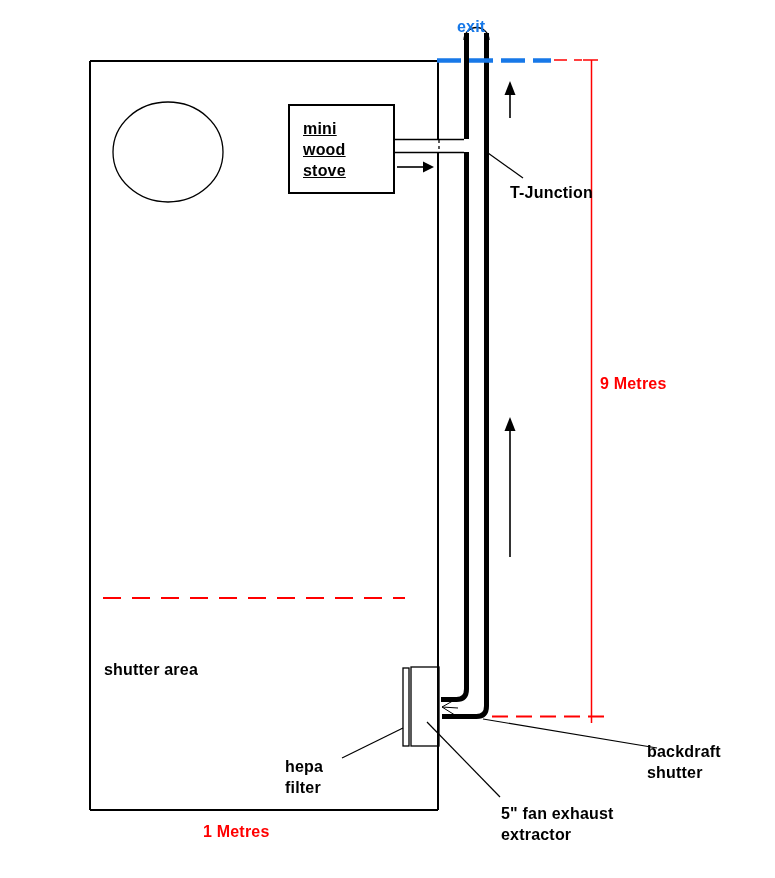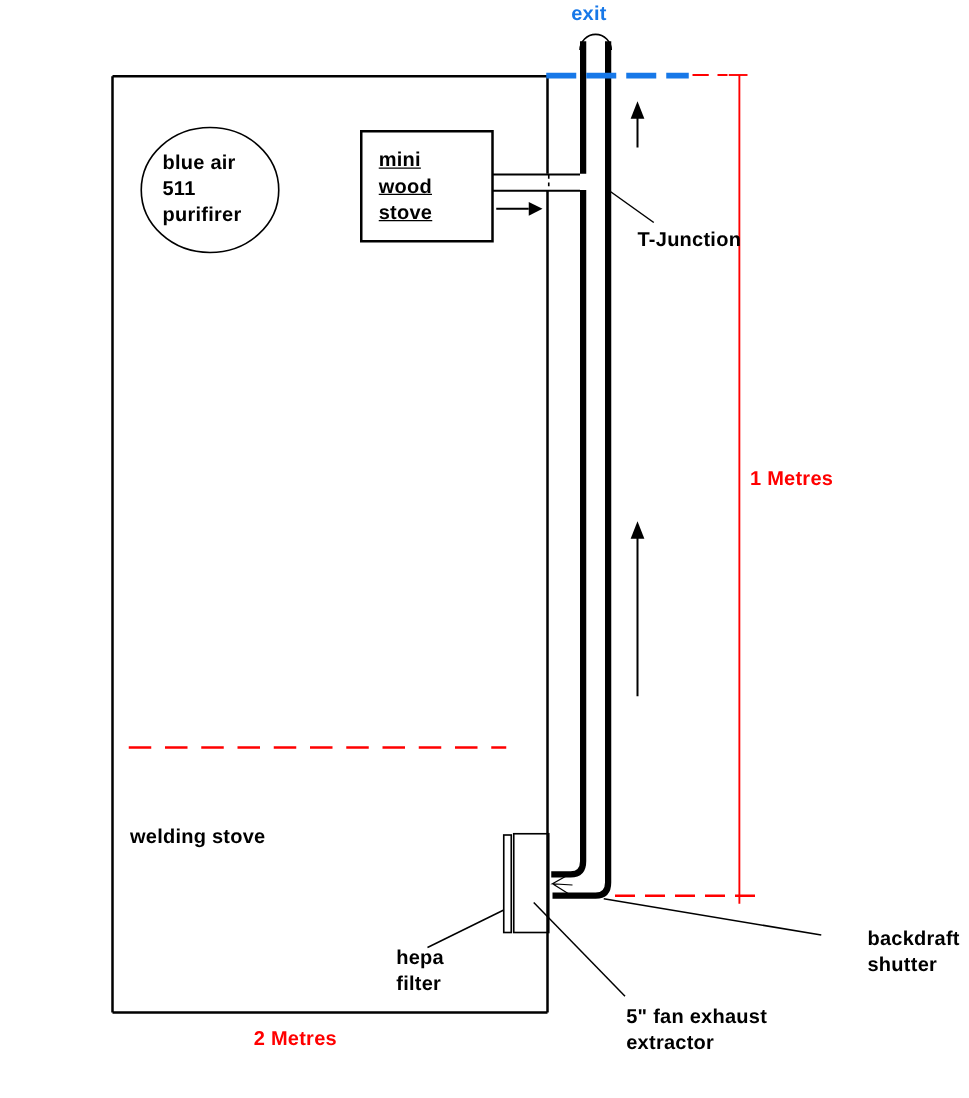--- a/index.html
+++ b/index.html
@@ -97,7 +97,7 @@
     <line class="ptr" x1="483" y1="719" x2="657" y2="748"></line>
   </svg>
 
-  <div class="lbl blue" style="left:457px;top:1px;">exit</div>
+  <div class="lbl blue" style="left:457px;top:16px;">exit</div>
 
   <div class="lbl" style="left:130px;top:120px;">blue air
 511

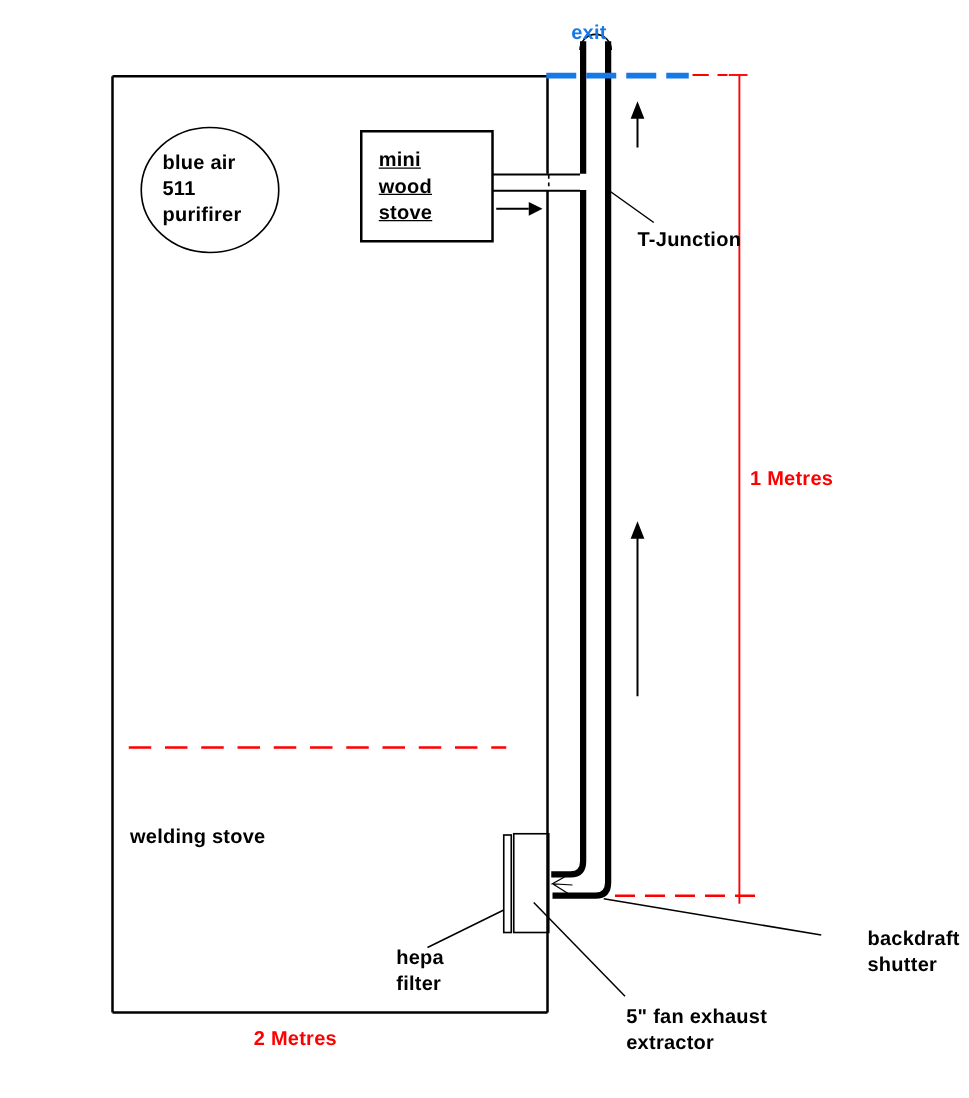--- a/index.html
+++ b/index.html
@@ -99,9 +99,6 @@
 
   <div class="lbl blue" style="left:457px;top:16px;">exit</div>
 
-  <div class="lbl" style="left:130px;top:120px;">blue air
-511
-purifirer</div>
 
   <div class="lbl" style="left:303px;top:118px;text-decoration:underline;">mini
 wood

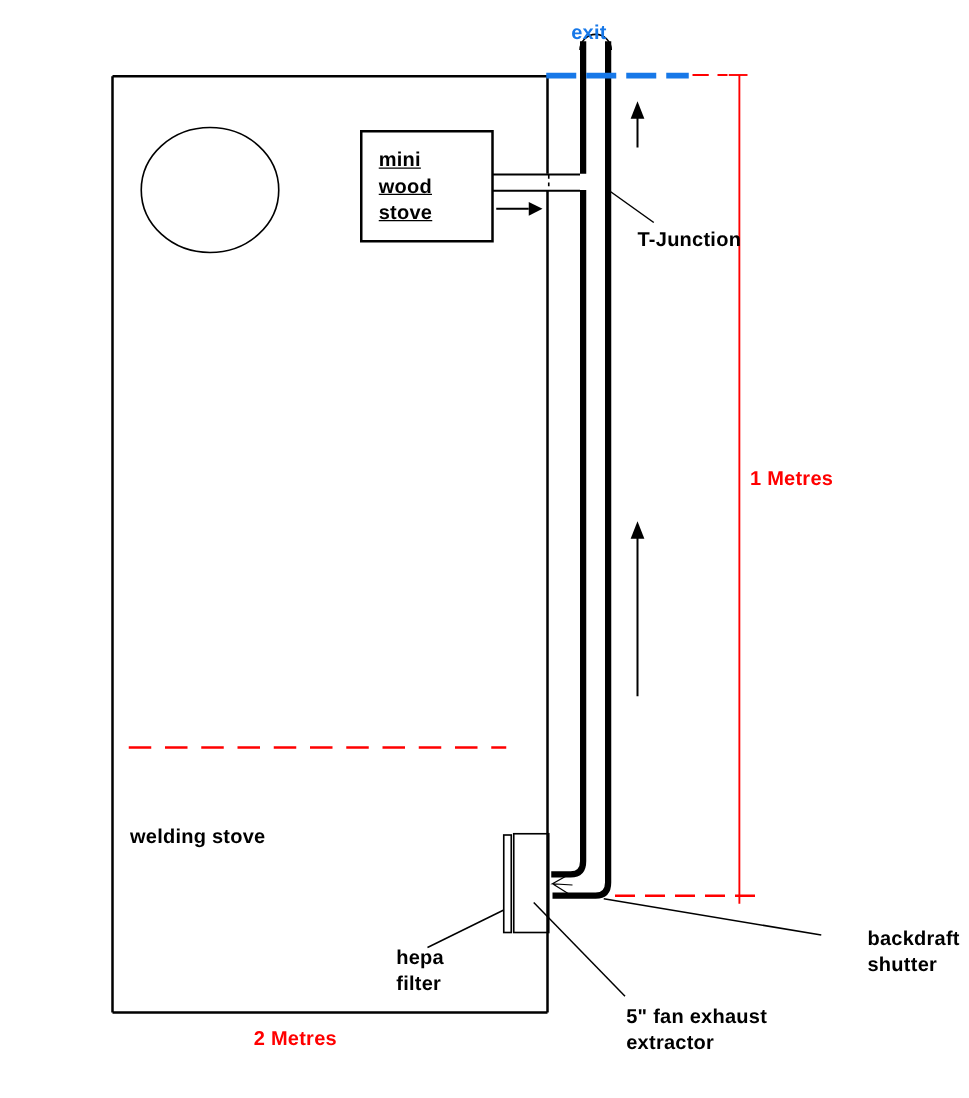--- a/index.html
+++ b/index.html
@@ -106,7 +106,7 @@
 
   <div class="lbl" style="left:510px;top:182px;">T-Junction</div>
 
-  <div class="lbl red" style="left:600px;top:373px;">1 Metres</div>
+  <div class="lbl red" style="left:600px;top:373px;">9 Metres</div>
 
   <div class="lbl" style="left:104px;top:659px;">welding stove</div>
 

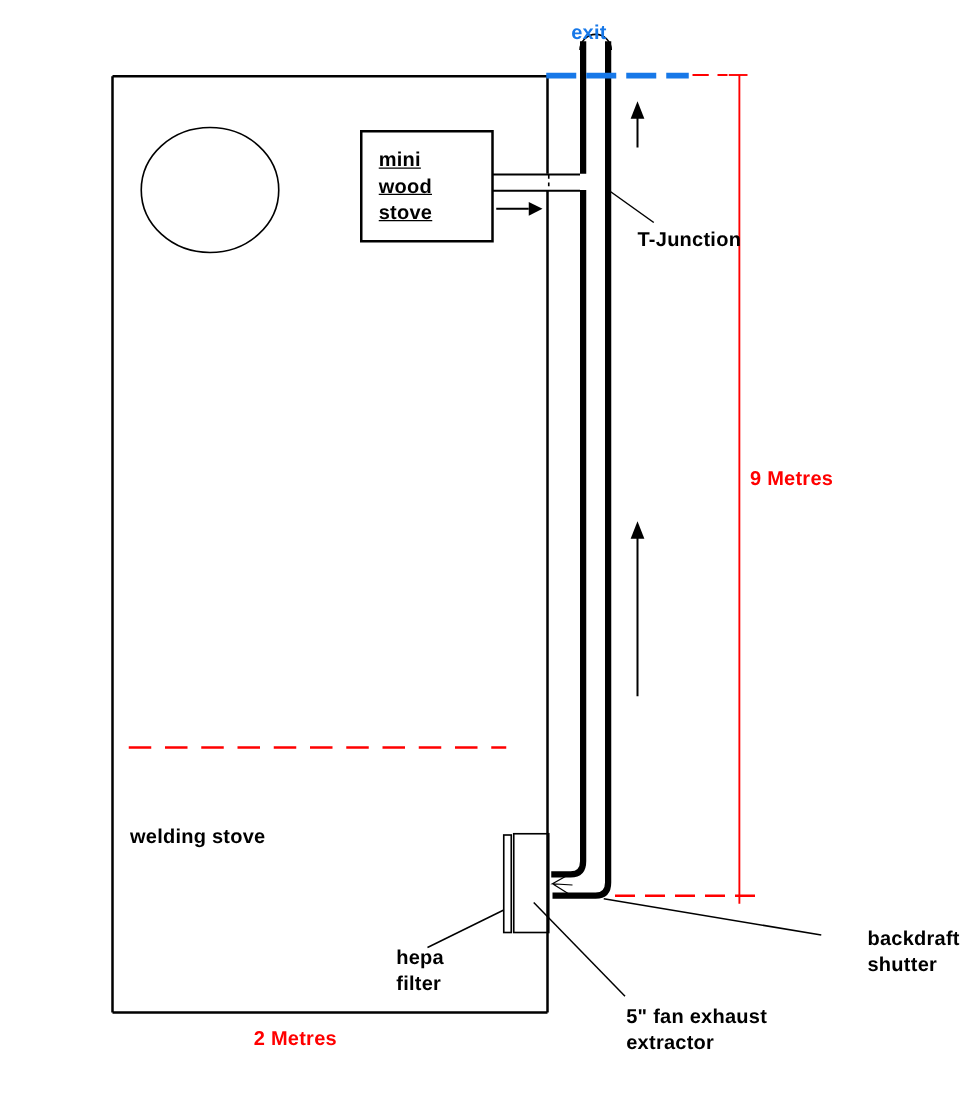--- a/index.html
+++ b/index.html
@@ -108,7 +108,7 @@
 
   <div class="lbl red" style="left:600px;top:373px;">9 Metres</div>
 
-  <div class="lbl" style="left:104px;top:659px;">welding stove</div>
+  <div class="lbl" style="left:104px;top:659px;">shutter area</div>
 
   <div class="lbl" style="left:285px;top:756px;margin-left:32px;">hepa
 filter</div>

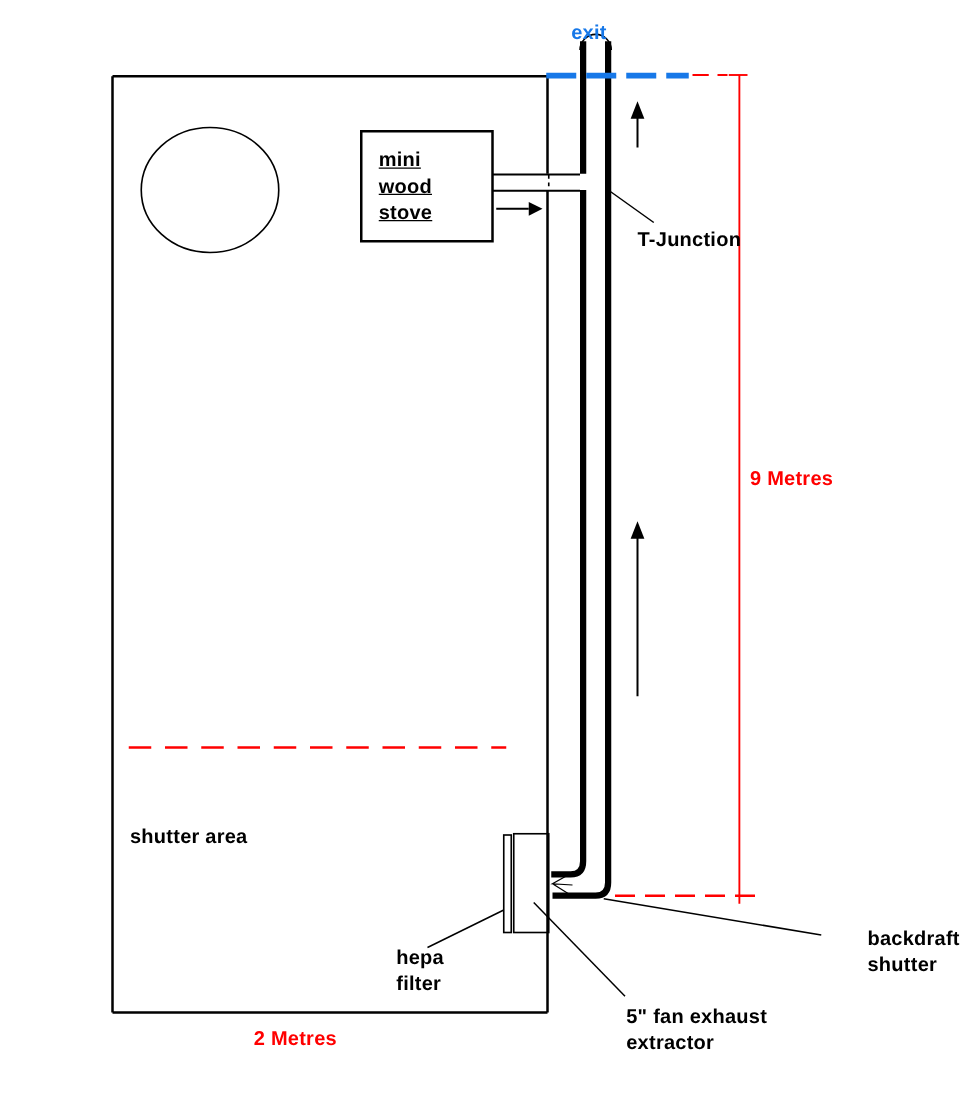--- a/index.html
+++ b/index.html
@@ -116,7 +116,7 @@
   <div class="lbl" style="left:501px;top:803px;">5" fan exhaust
 extractor</div>
 
-  <div class="lbl" style="left:694px;top:741px;">backdraft
+  <div class="lbl" style="left:647px;top:741px;">backdraft
 shutter</div>
 
   <div class="lbl red" style="left:203px;top:821px;">2 Metres</div>

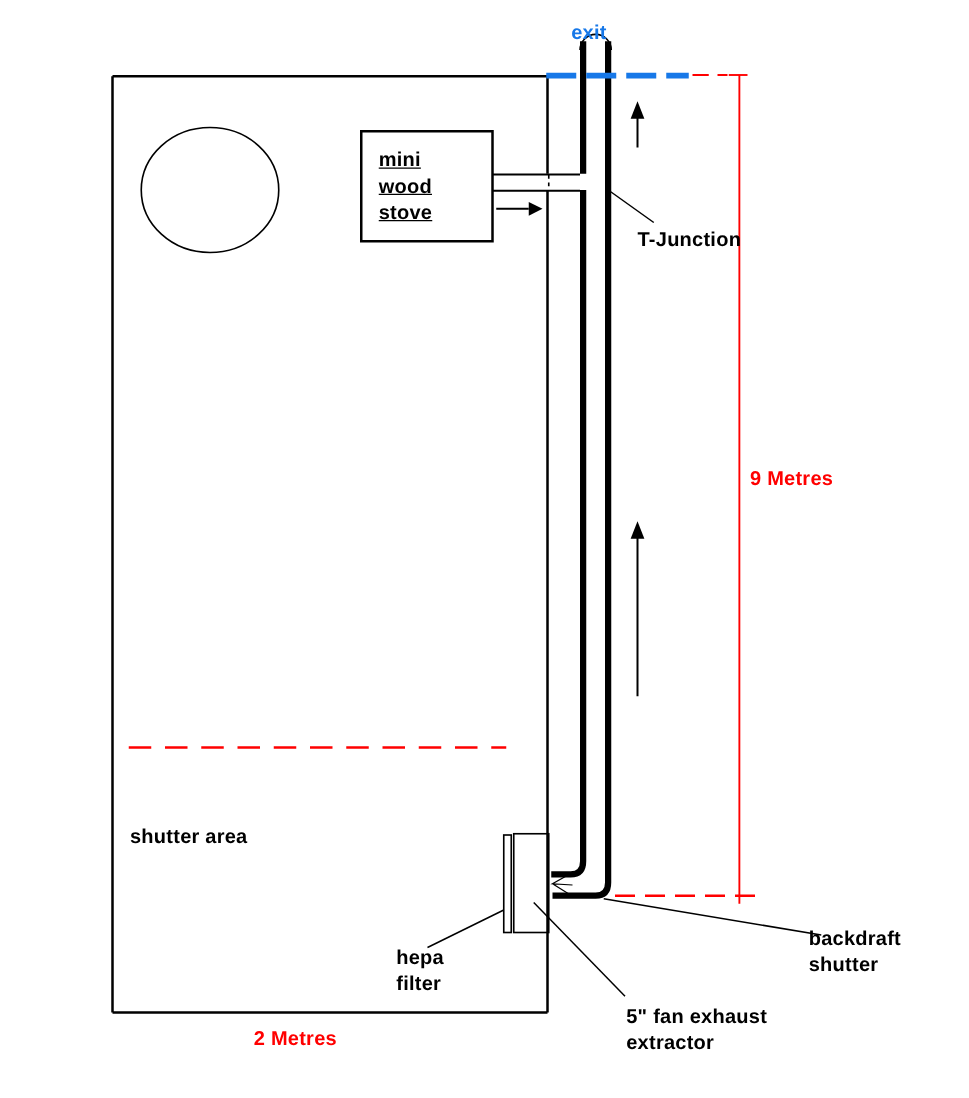--- a/index.html
+++ b/index.html
@@ -110,7 +110,7 @@
 
   <div class="lbl" style="left:104px;top:659px;">shutter area</div>
 
-  <div class="lbl" style="left:285px;top:756px;margin-left:32px;">hepa
+  <div class="lbl" style="left:285px;top:756px;">hepa
 filter</div>
 
   <div class="lbl" style="left:501px;top:803px;">5" fan exhaust

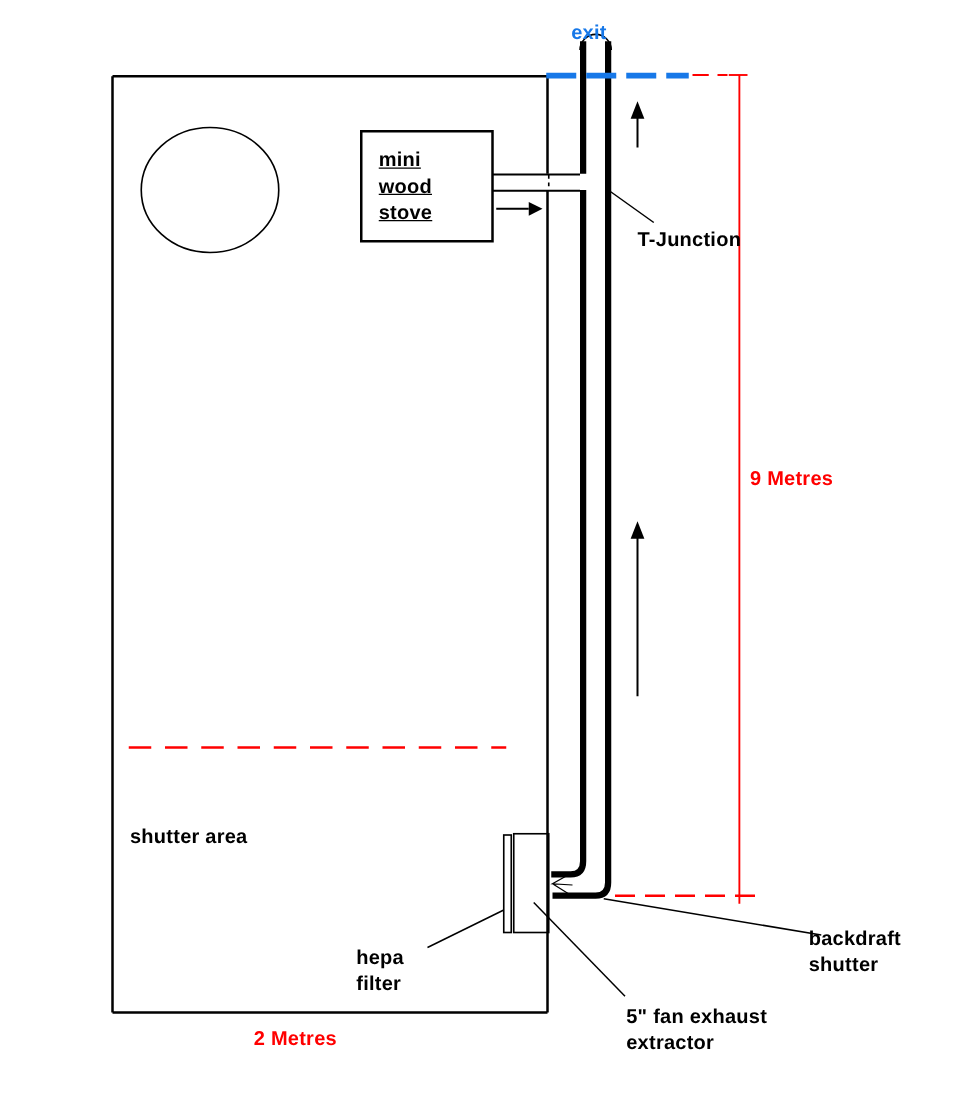--- a/index.html
+++ b/index.html
@@ -119,7 +119,7 @@
   <div class="lbl" style="left:647px;top:741px;">backdraft
 shutter</div>
 
-  <div class="lbl red" style="left:203px;top:821px;">2 Metres</div>
+  <div class="lbl red" style="left:203px;top:821px;">1 Metres</div>
 </div>
 
 </body></html>

